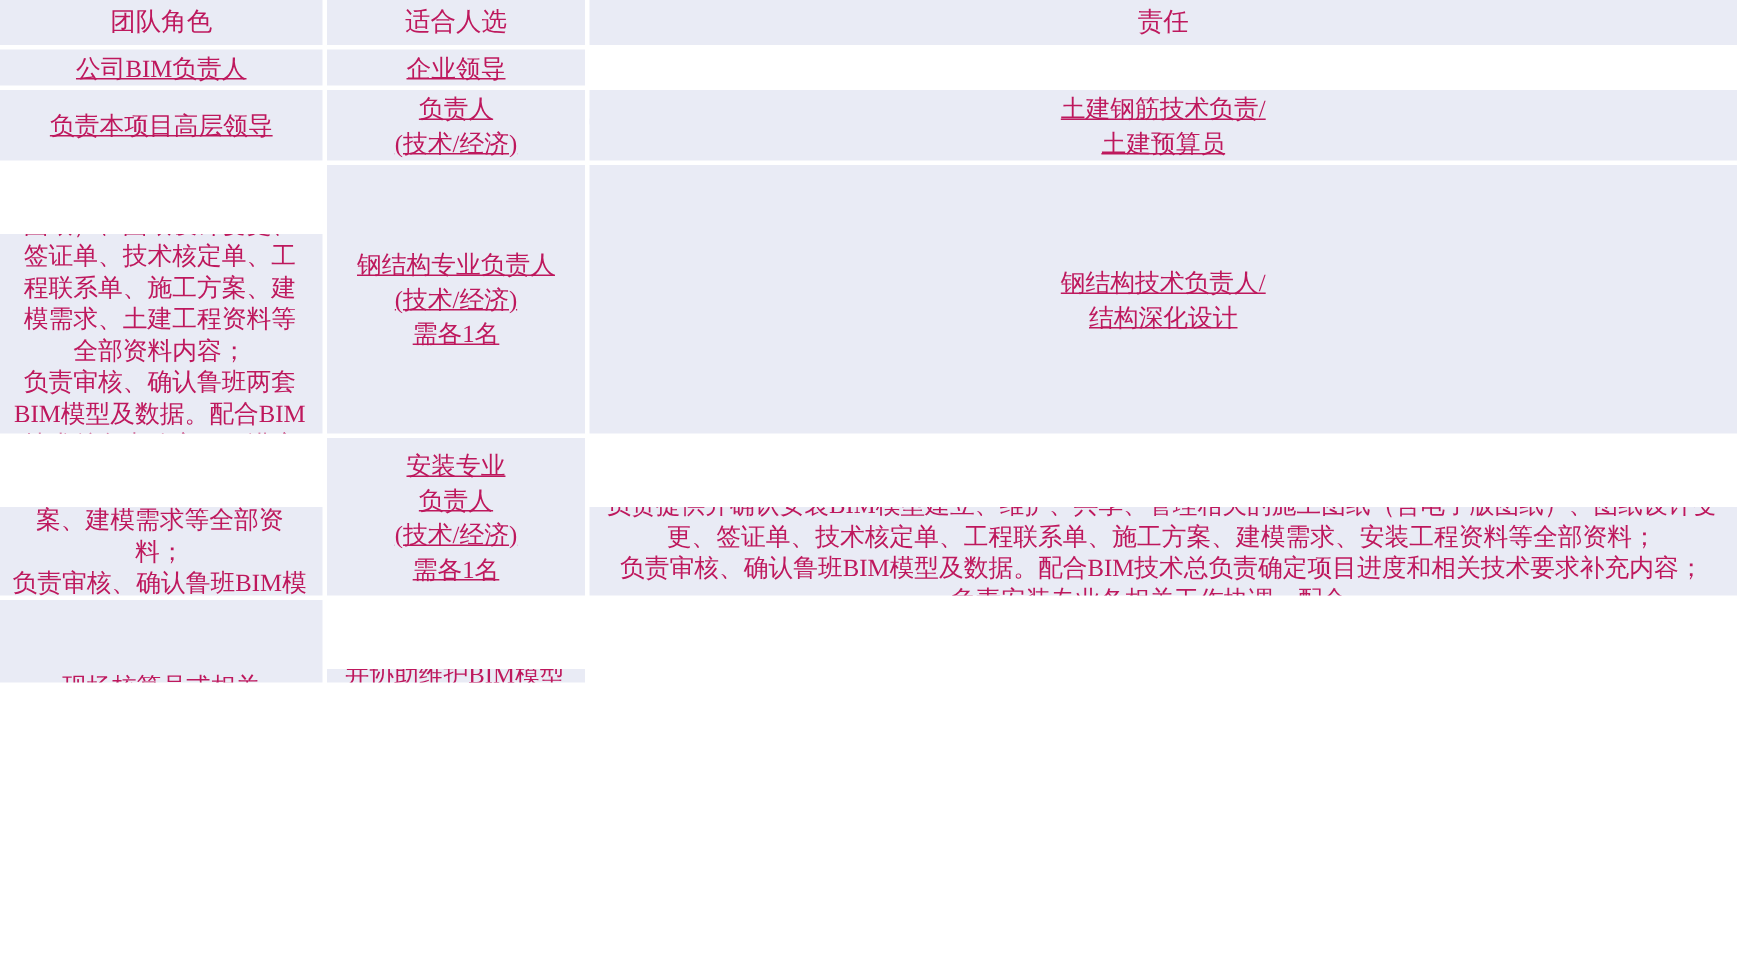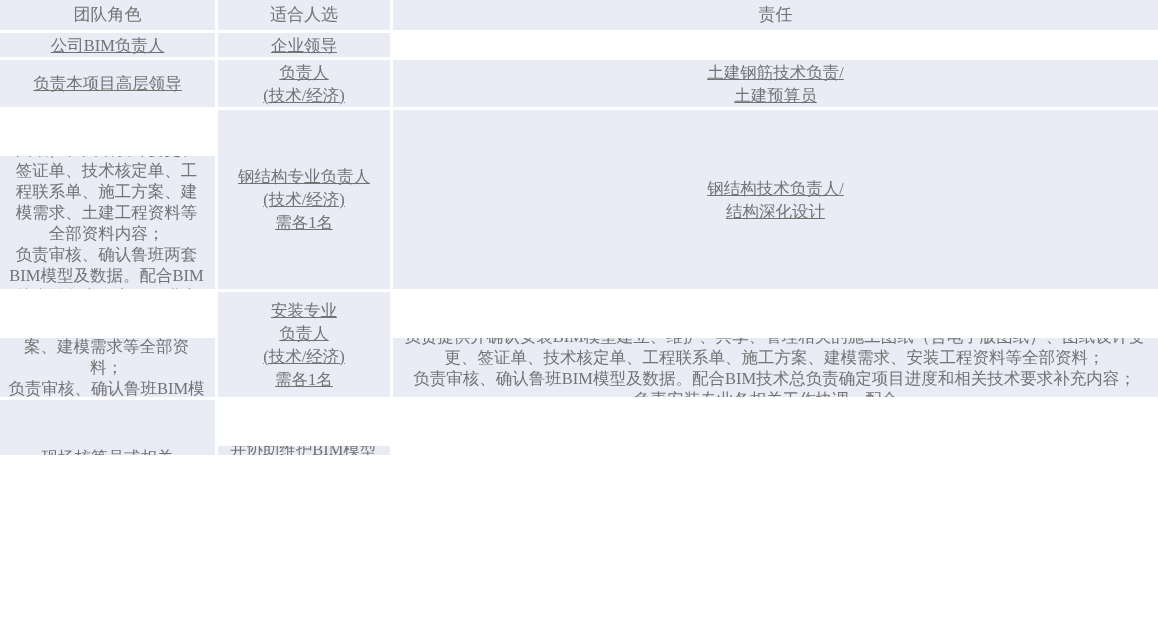--- a/index.html
+++ b/index.html
@@ -16,7 +16,7 @@
     grid-template-rows: 30px 24px 47px 179px 105px 137px 95px;
     gap: 3px;
     font-family: "Liberation Serif", "DejaVu Serif", serif;
-    color: #737373;
+    color: #be185d;
     box-sizing: border-box;
   }
   .cell {

